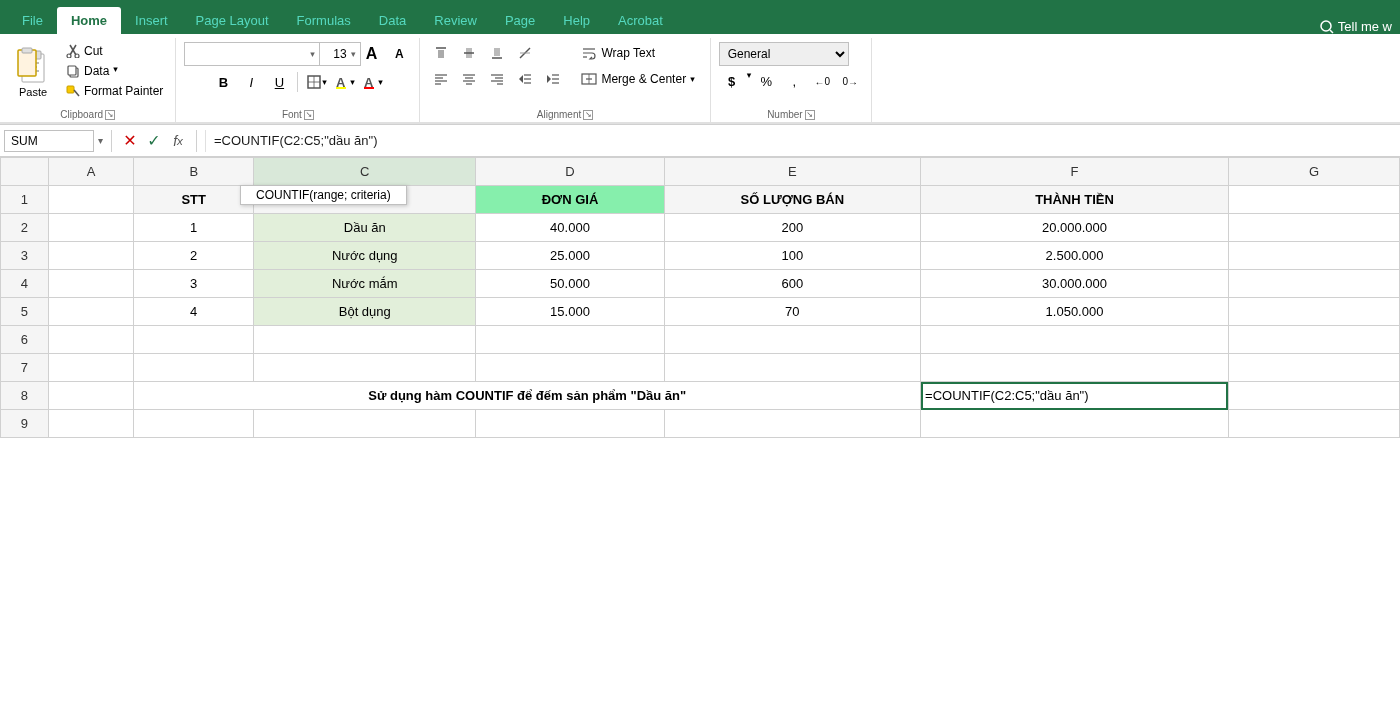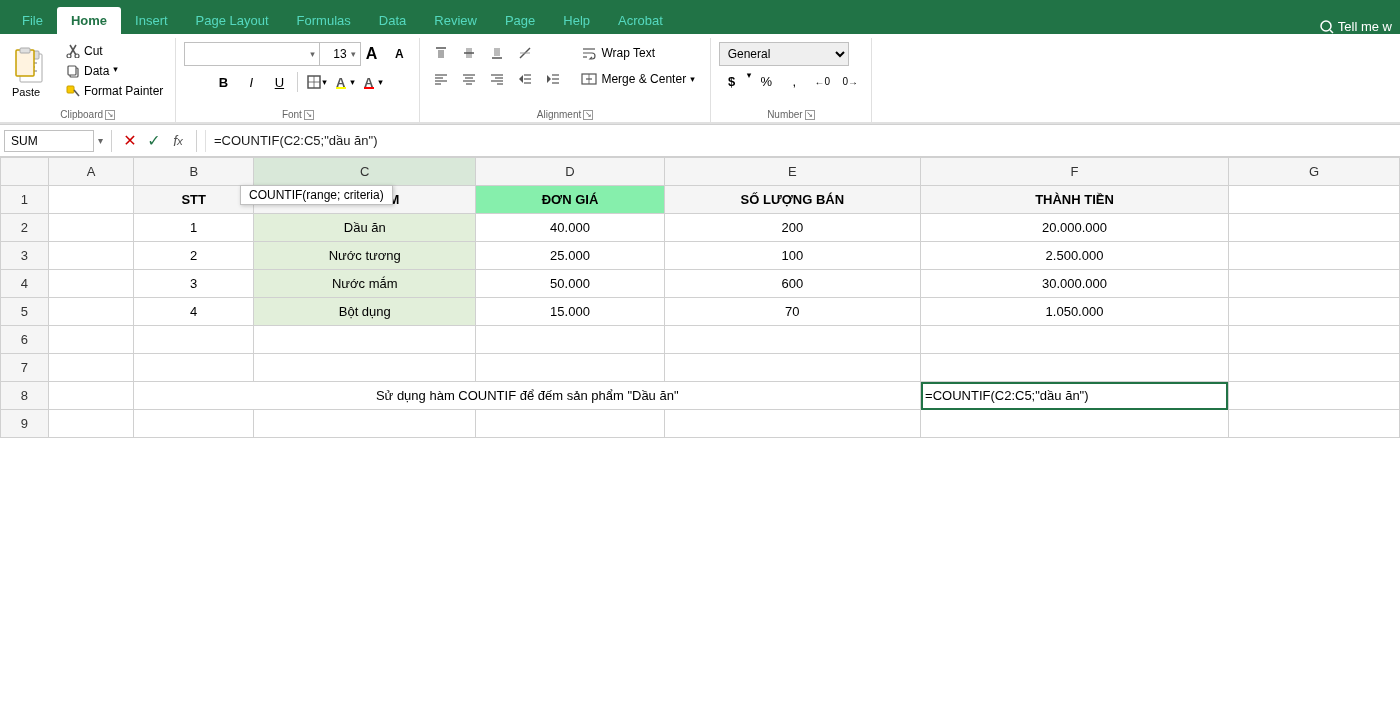--- a/index.html
+++ b/index.html
@@ -23,7 +23,7 @@
 
     
     .clipboard-group { display: flex; flex-direction: row; align-items: flex-start; gap: 4px; }
-    .paste-btn { display: flex; flex-direction: column; align-items: flex-start; font-size: 11px; cursor: pointer; padding: 2px 4px; width: 50px; }
+    .paste-btn { display: flex; flex-direction: column; align-items: center; font-size: 11px; cursor: pointer; padding: 2px 4px; width: 50px; }
     .paste-icon { width: 38px; height: 42px; display: flex; align-items: center; justify-content: center; }
     .clipboard-right { display: flex; flex-direction: column; gap: 2px; }
     .clipboard-btn { display: flex; align-items: flex-start; gap: 4px; font-size: 12px; cursor: pointer; padding: 2px 4px; white-space: nowrap; }

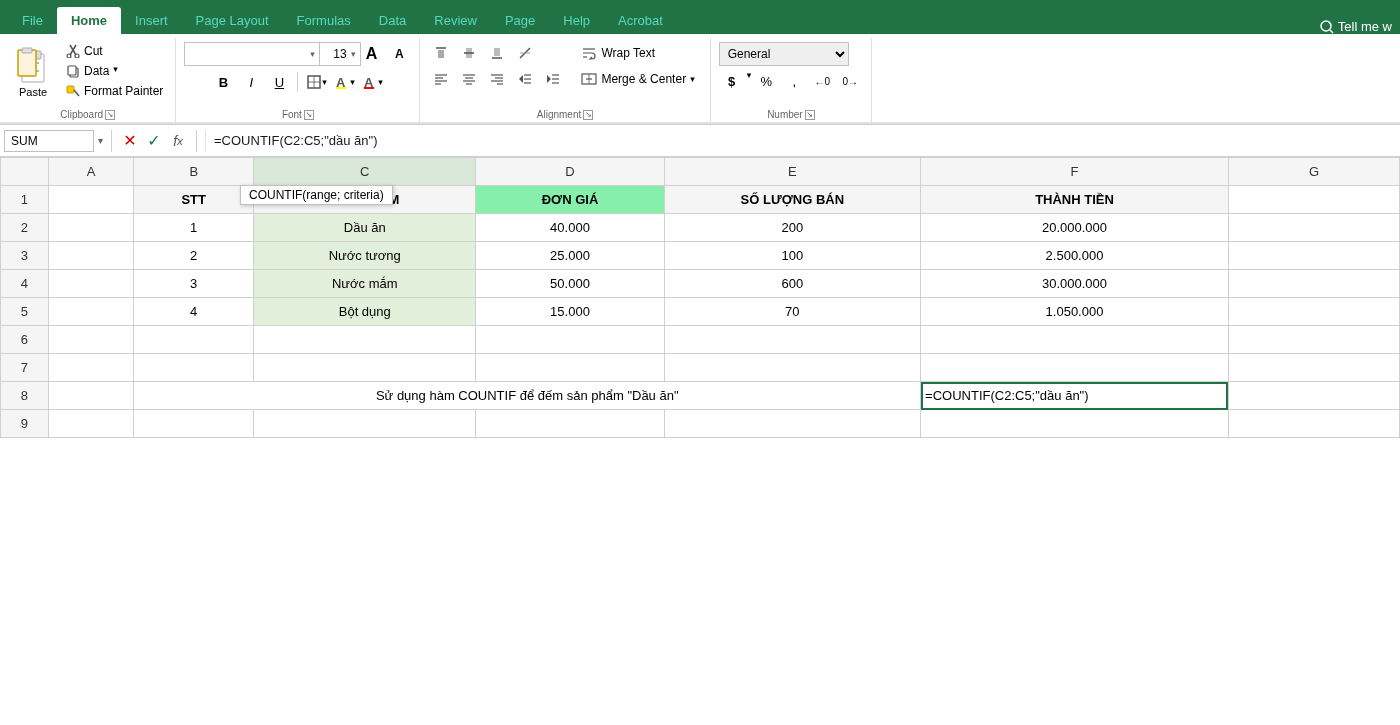--- a/index.html
+++ b/index.html
@@ -85,7 +85,7 @@
     .formula-cell { outline: 2px solid #217346; outline-offset: -2px; }
 
     
-    .formula-tooltip { position: absolute; background: #fff; border: 1px solid #c0c0c0; padding: 2px 8px; font-size: 12px; box-shadow: 1px 1px 4px rgba(0,0,0,0.2); z-index: 100; white-space: nowrap; }
+    .formula-tooltip { position: absolute; background: #fff; border: 1px solid #c0c0c0; padding: 2px 15px; font-size: 12px; box-shadow: 1px 1px 4px rgba(0,0,0,0.2); z-index: 100; white-space: nowrap; }
 
     
     .merge-cell { text-align: left; padding-left: 8px; }

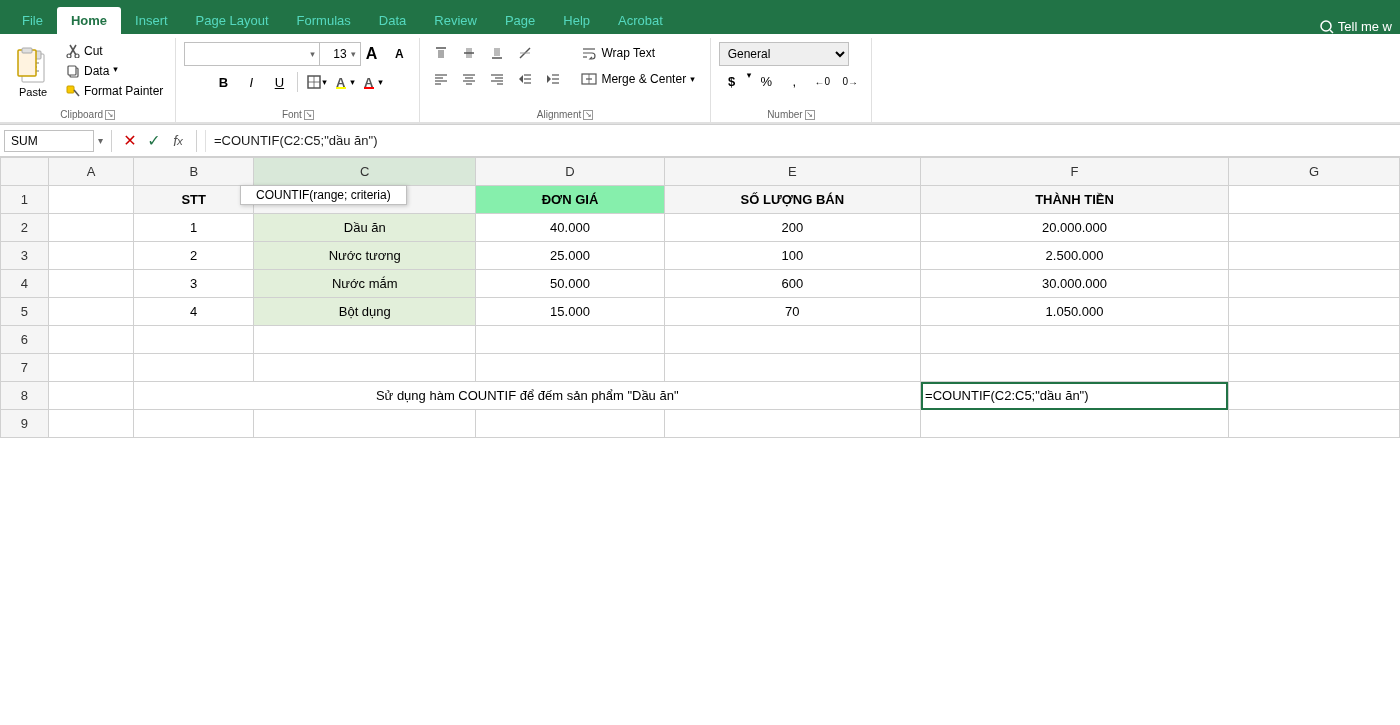--- a/index.html
+++ b/index.html
@@ -394,7 +394,7 @@
         <td class="row-num">3</td>
         <td></td>
         <td>2</td>
-        <td class="selected-cell">Nước tương</td>
+        <td class="selected-cell">Nước dụng</td>
         <td>25.000</td>
         <td>100</td>
         <td>2.500.000</td>

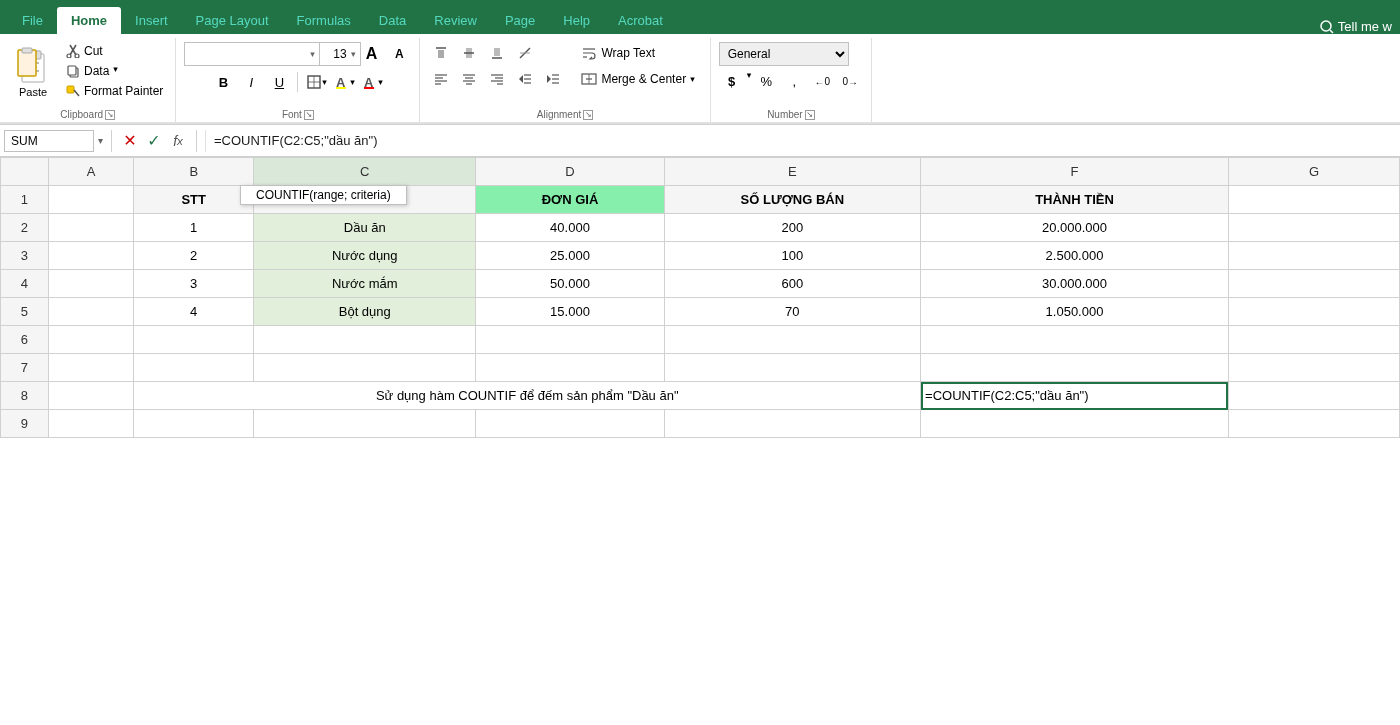--- a/index.html
+++ b/index.html
@@ -68,7 +68,7 @@
     table.sheet th.row-header { position: sticky; left: 0; z-index: 3; background: #f5f5f5; width: 28px; }
     table.sheet td.row-num { background: #f5f5f5; font-weight: normal; color: #333; width: 28px; text-align: center; }
     table.sheet td { text-align: center; }
-    td.left-align { text-align: left; }
+    td.left-align { text-align: left; font-weight: bold; }
 
     
     .col-a { width: 50px; }

